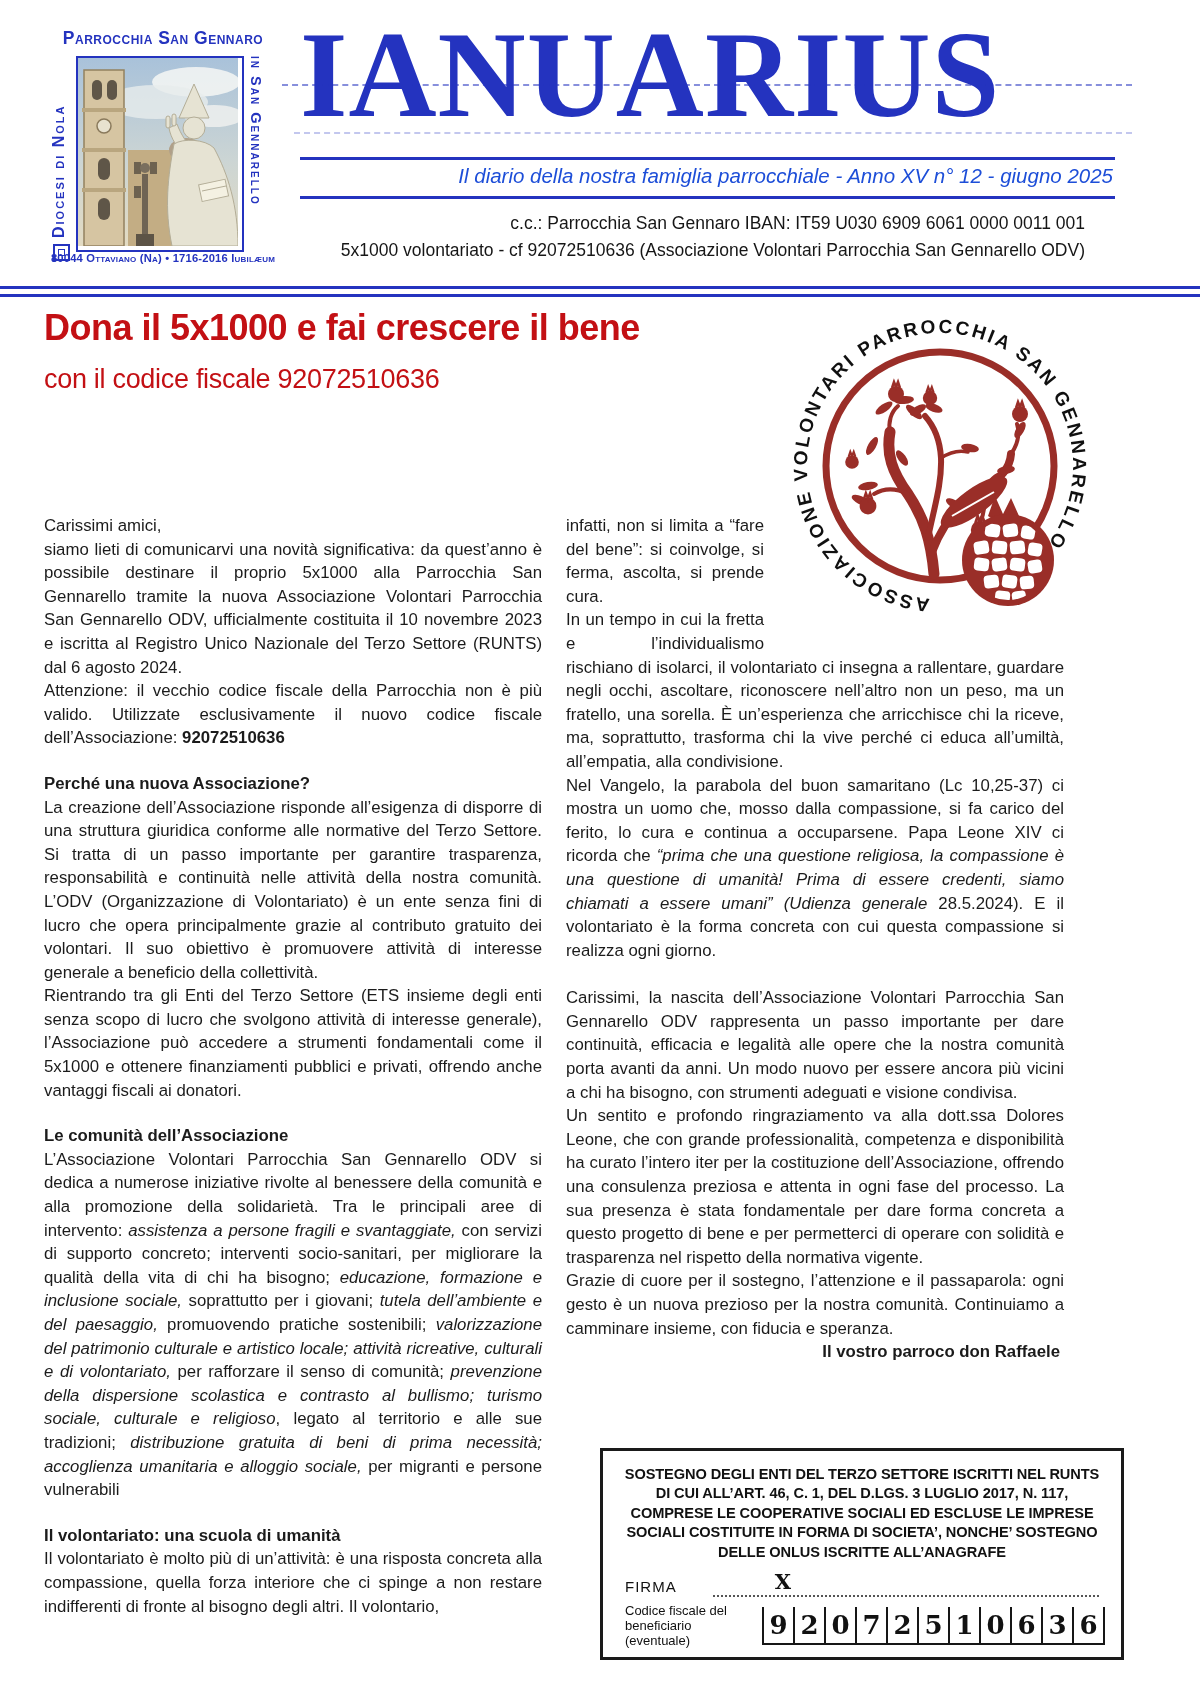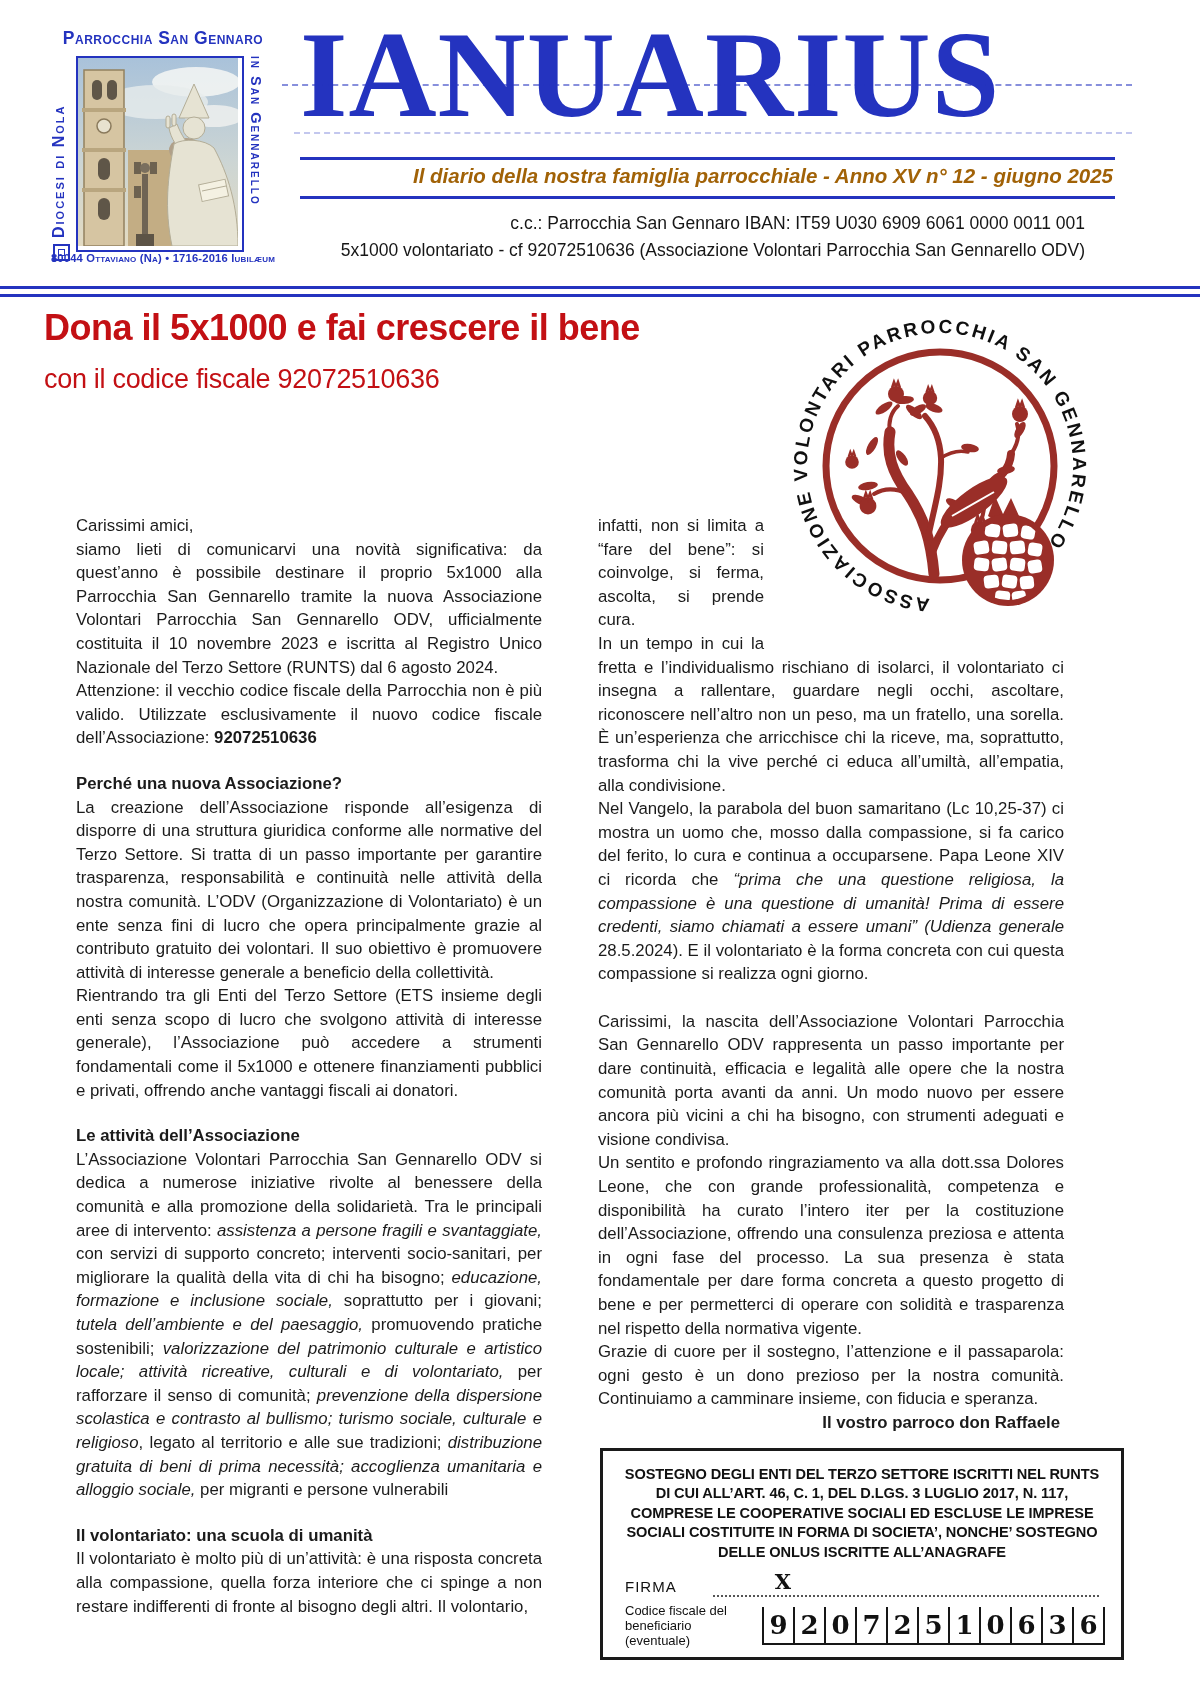--- a/index.html
+++ b/index.html
@@ -30,8 +30,8 @@
   #t-dash2{top:126px;left:-6px;width:838px;opacity:.5;}
   .rule{position:absolute;left:0;width:815px;height:2.5px;background:#2433bf;}
   #rule1{top:151px;} #rule2{top:190px;}
-  #subtitle{position:absolute;top:158px;right:2px;font-style:italic;font-weight:700;
-    font-size:20.5px;color:#a16207;}
+  #subtitle{position:absolute;top:158px;right:2px;font-style:italic;font-weight:400;
+    font-size:20.5px;color:#1d4ed8;}
   #contacts{position:absolute;top:204px;right:30px;text-align:right;font-size:17.5px;line-height:26.5px;color:#161616;}
   #double-rule{position:absolute;left:0;top:286px;width:1200px;height:5px;
     border-top:3.5px solid #2433bf;border-bottom:3.5px solid #2433bf;}

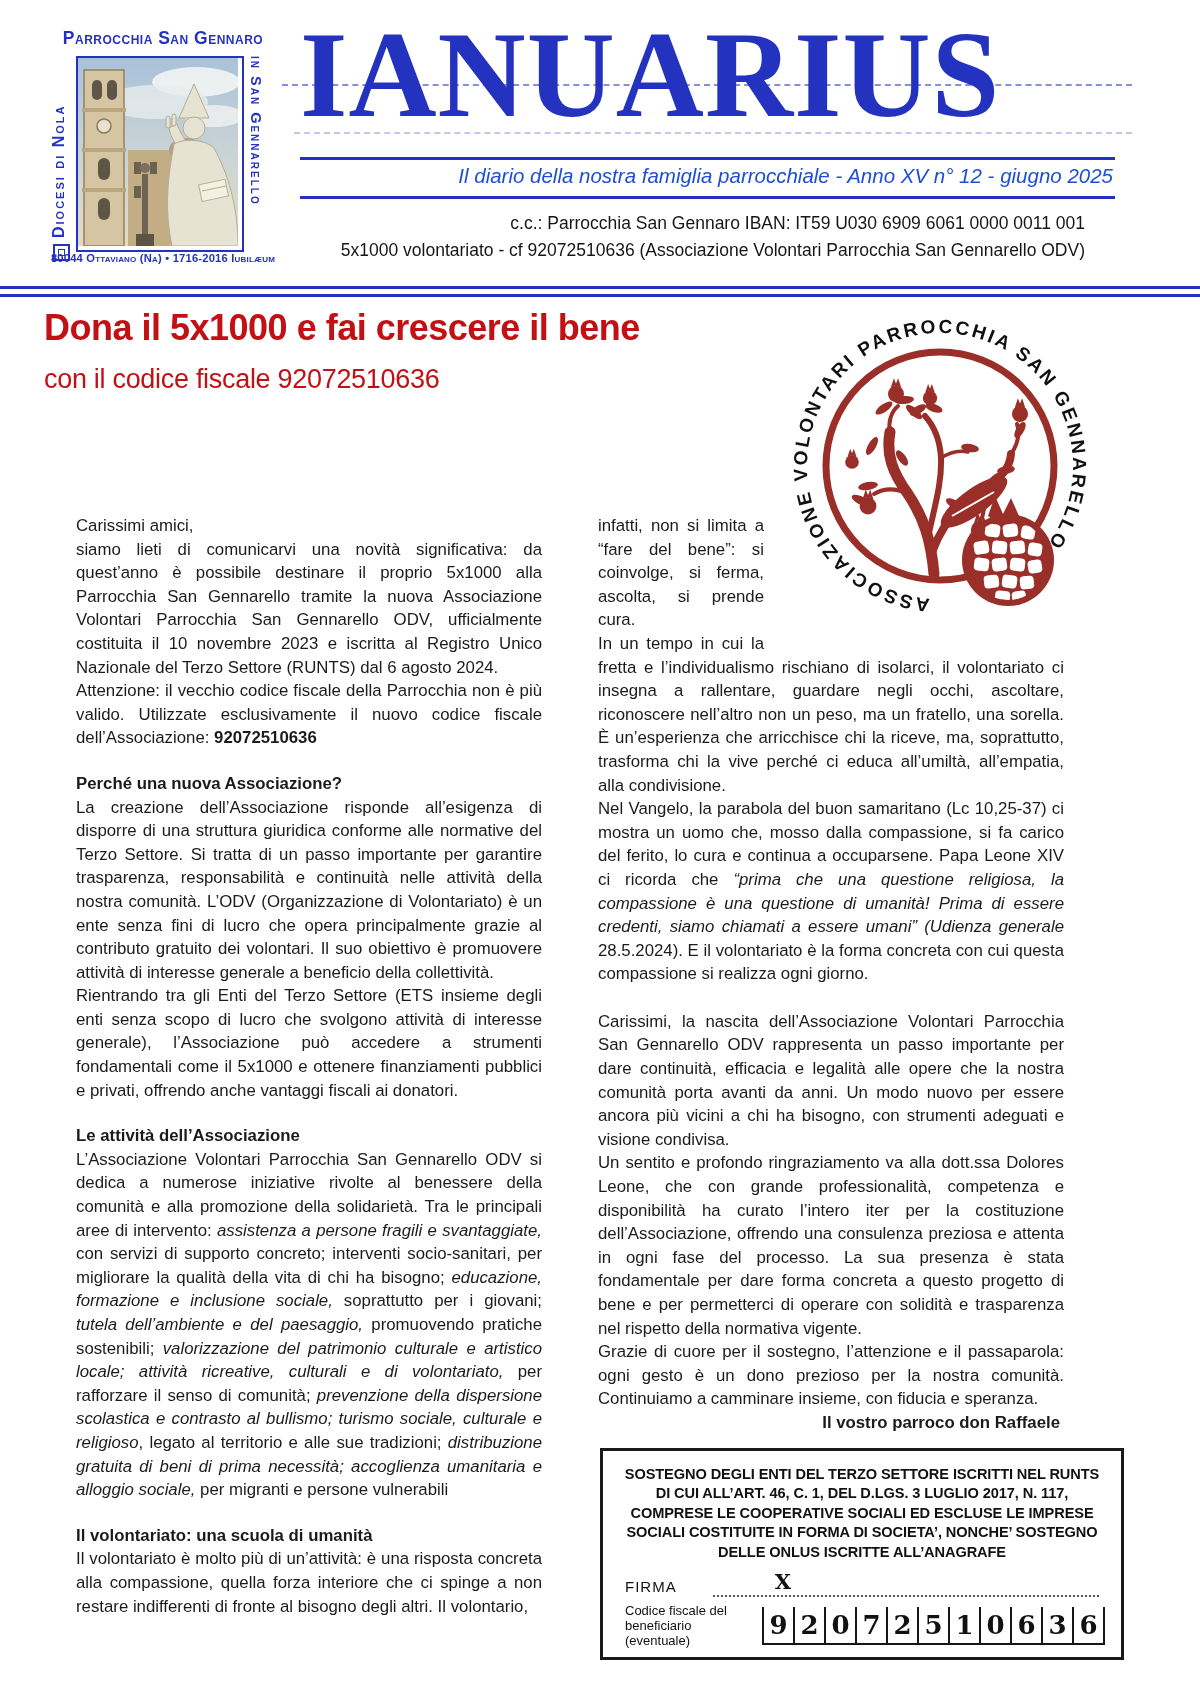--- a/index.html
+++ b/index.html
@@ -47,7 +47,7 @@
   
   #columns{position:absolute;left:44px;top:514px;width:1020px;display:flex;gap:24px;
     font-size:16.8px;line-height:23.6px;color:#1b1b1b;}
-  .col{width:498px;text-align:justify;margin-left:32px;}
+  .col{width:498px;text-align:justify;}
   .col p{margin:0;}
   .col h3{margin:22px 0 0 0;font-size:16.8px;line-height:23.6px;font-weight:700;}
   .gap-top{margin-top:24px !important;}

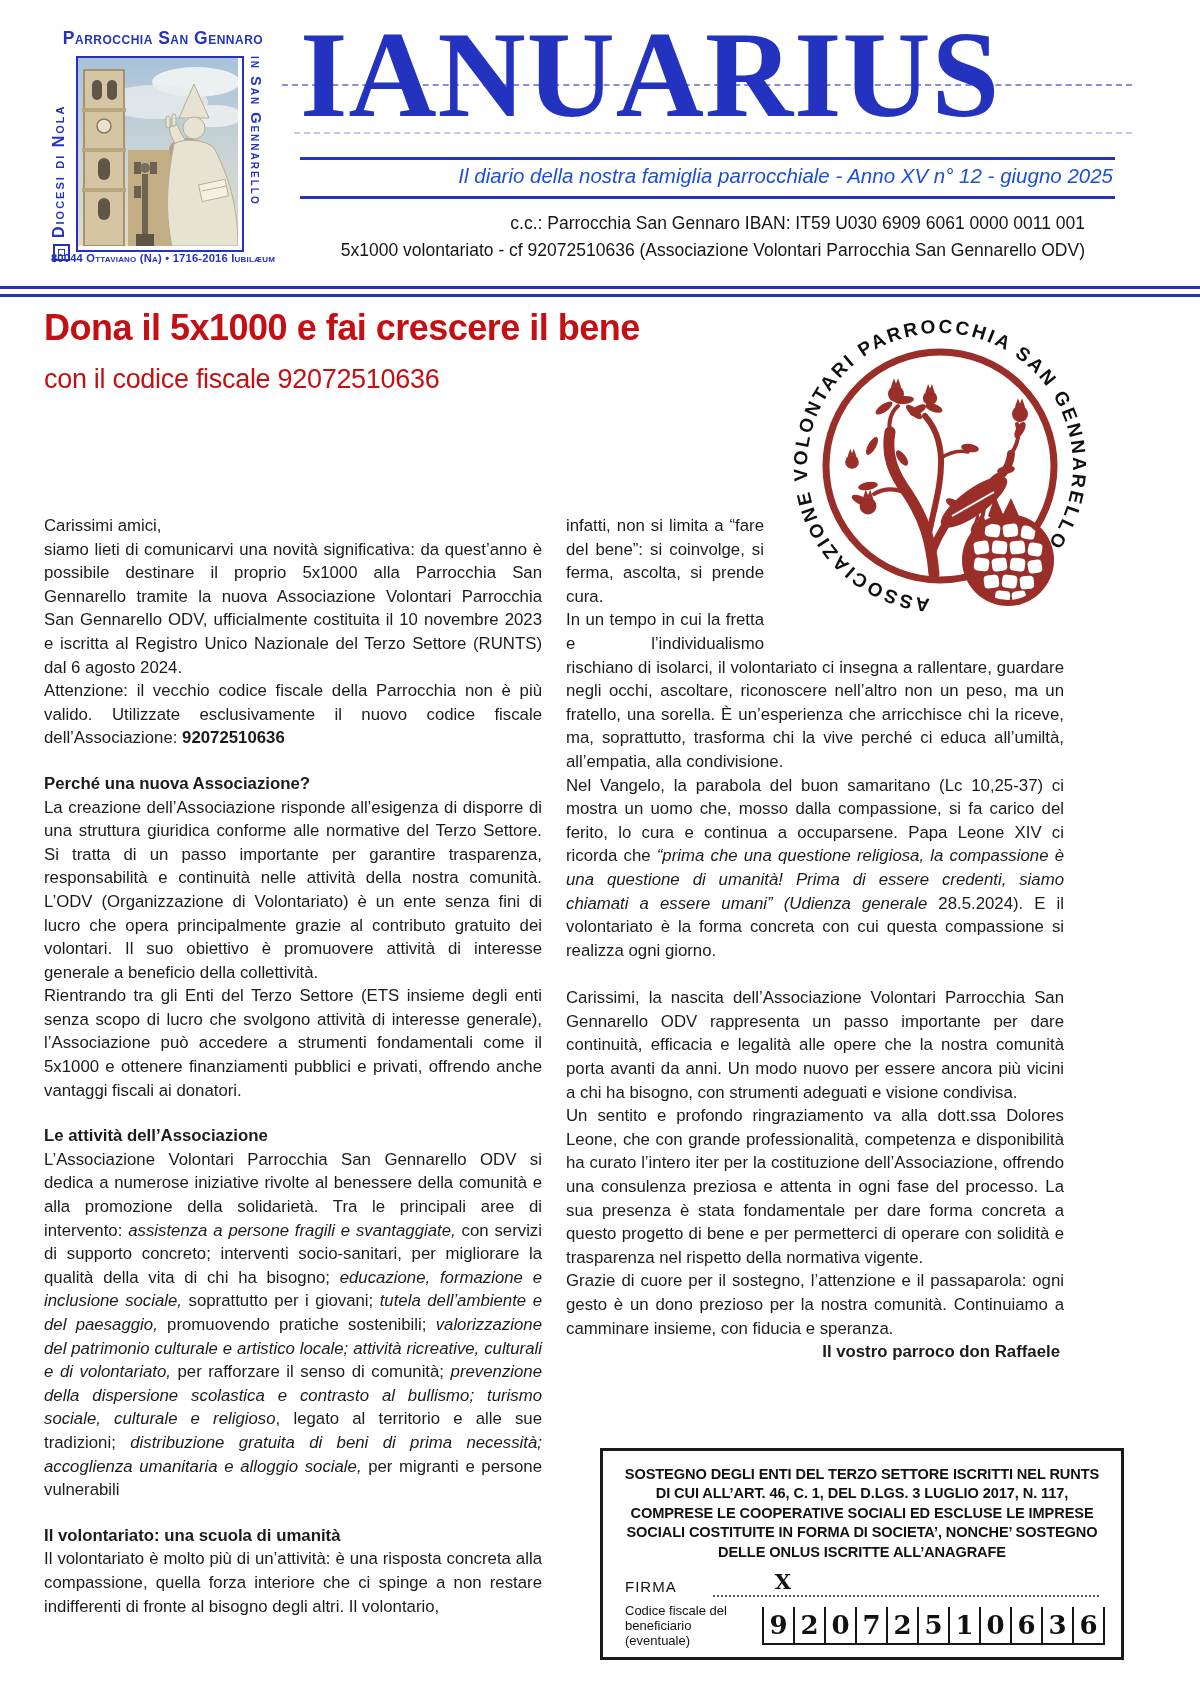--- a/index.html
+++ b/index.html
@@ -230,7 +230,7 @@
     <h3>Perché una nuova Associazione?</h3>
     <p>La creazione dell’Associazione risponde all’esigenza di disporre di una struttura giuridica conforme alle normative del Terzo Settore. Si tratta di un passo importante per garantire trasparenza, responsabilità e continuità nelle attività della nostra comunità. L’ODV (Organizzazione di Volontariato) è un ente senza fini di lucro che opera principalmente grazie al contributo gratuito dei volontari. Il suo obiettivo è promuovere attività di interesse generale a beneficio della collettività.</p>
     <p>Rientrando tra gli Enti del Terzo Settore (ETS insieme degli enti senza scopo di lucro che svolgono attività di interesse generale), l’Associazione può accedere a strumenti fondamentali come il 5x1000 e ottenere finanziamenti pubblici e privati, offrendo anche vantaggi fiscali ai donatori.</p>
-    <h3>Le attività dell’Associazione</h3>
+    <h3>Le comunità dell’Associazione</h3>
     <p><span>L’Associazione Volontari Parrocchia San Gennarello ODV si dedica a numerose iniziative rivolte al benessere della comunità e alla promozione della solidarietà. Tra le principali aree di intervento: </span><span class="i">assistenza a persone fragili e svantaggiate,</span><span> con servizi di supporto concreto; interventi socio-sanitari, per migliorare la qualità della vita di chi ha bisogno; </span><span class="i">educazione, formazione e inclusione sociale,</span><span> soprattutto per i giovani; </span><span class="i">tutela dell’ambiente e del paesaggio,</span><span> promuovendo pratiche sostenibili; </span><span class="i">valorizzazione del patrimonio culturale e artistico locale; attività ricreative, culturali e di volontariato,</span><span> per rafforzare il senso di comunità; </span><span class="i">prevenzione della dispersione scolastica e contrasto al bullismo; turismo sociale, culturale e religioso</span><span>, legato al territorio e alle sue tradizioni; </span><span class="i">distribuzione gratuita di beni di prima necessità; accoglienza umanitaria e alloggio sociale,</span><span> per migranti e persone vulnerabili</span></p>
     <h3>Il volontariato: una scuola di umanità</h3>
     <p>Il volontariato è molto più di un’attività: è una risposta concreta alla compassione, quella forza interiore che ci spinge a non restare indifferenti di fronte al bisogno degli altri. Il volontario,</p>

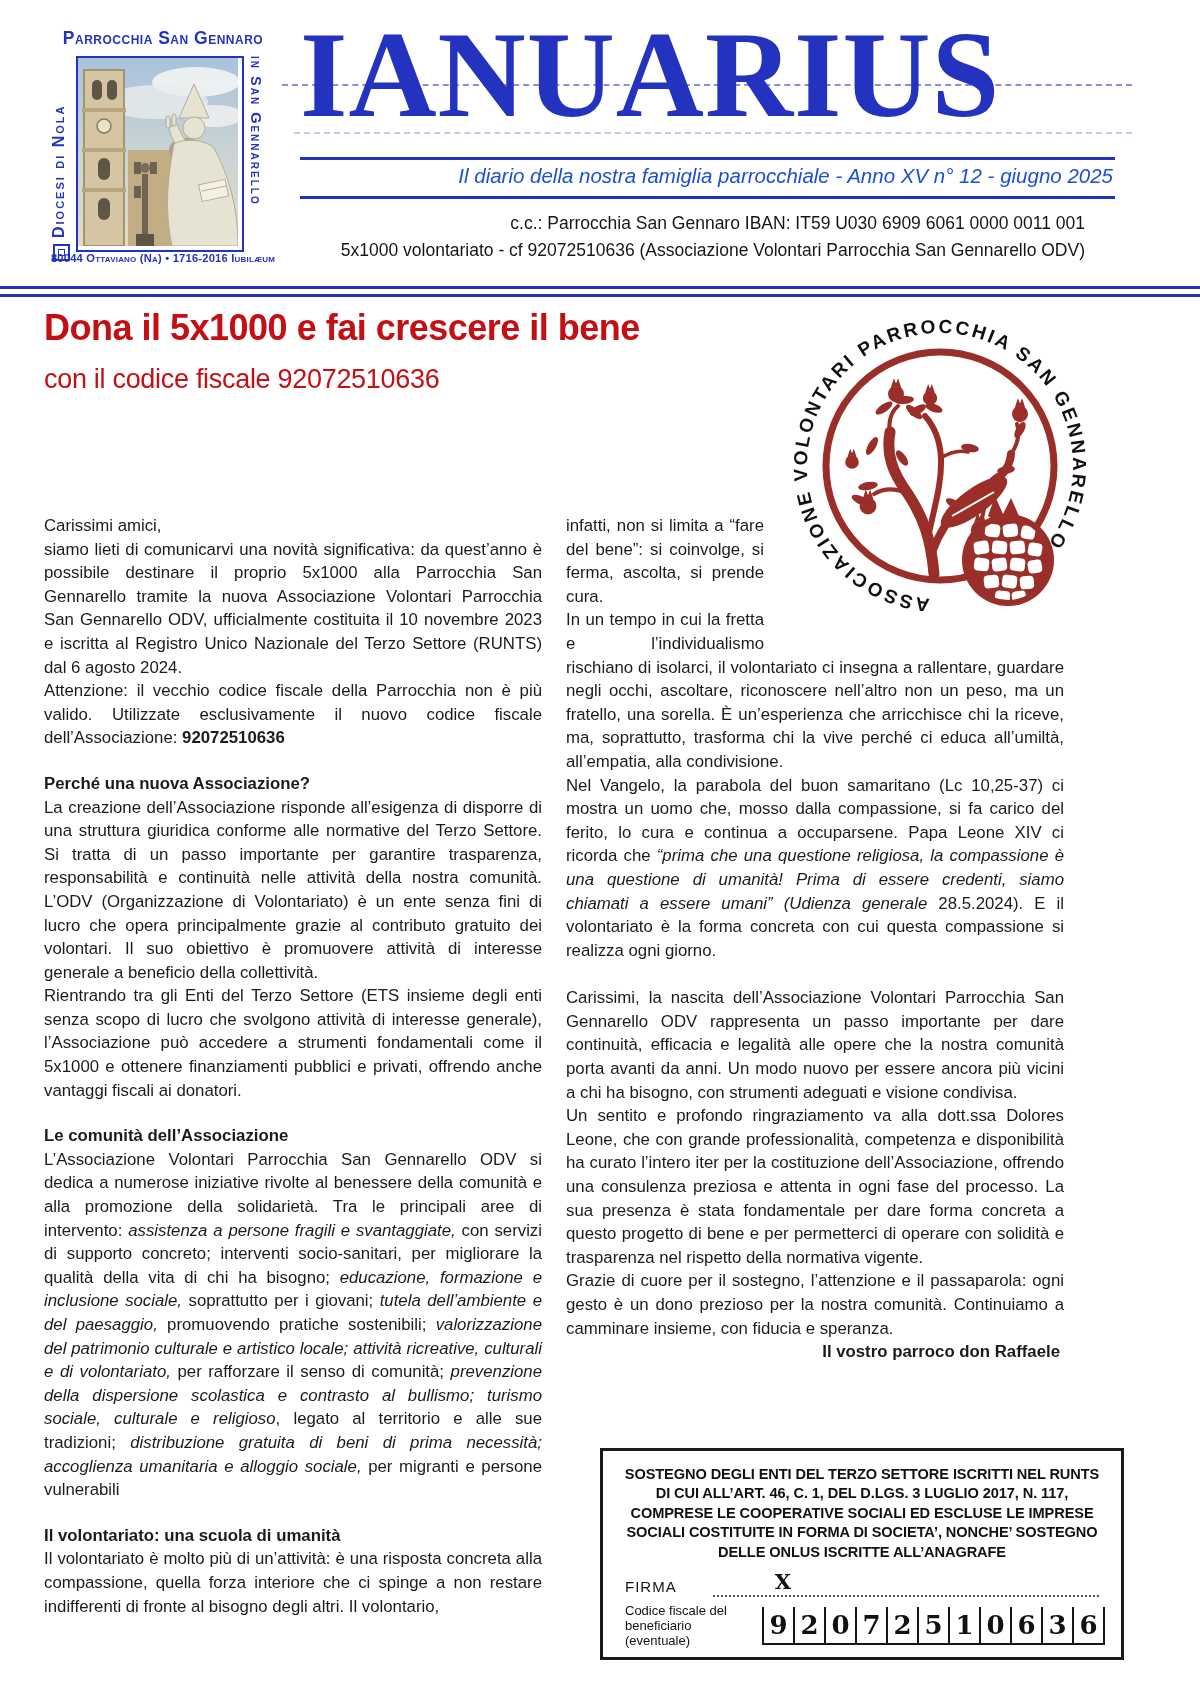--- a/index.html
+++ b/index.html
@@ -242,7 +242,7 @@
     <p><span>Nel Vangelo, la parabola del buon samaritano (Lc 10,25-37) ci mostra un uomo che, mosso dalla compassione, si fa carico del ferito, lo cura e continua a occuparsene. Papa Leone XIV ci ricorda che </span><span class="i">“prima che una questione religiosa, la compassione è una questione di umanità! Prima di essere credenti, siamo chiamati a essere umani” (Udienza generale </span><span>28.5.2024). E il volontariato è la forma concreta con cui questa compassione si realizza ogni giorno.</span></p>
     <p class="gap-top">Carissimi, la nascita dell’Associazione Volontari Parrocchia San Gennarello ODV rappresenta un passo importante per dare continuità, efficacia e legalità alle opere che la nostra comunità porta avanti da anni. Un modo nuovo per essere ancora più vicini a chi ha bisogno, con strumenti adeguati e visione condivisa.</p>
     <p>Un sentito e profondo ringraziamento va alla dott.ssa Dolores Leone, che con grande professionalità, competenza e disponibilità ha curato l’intero iter per la costituzione dell’Associazione, offrendo una consulenza preziosa e attenta in ogni fase del processo. La sua presenza è stata fondamentale per dare forma concreta a questo progetto di bene e per permetterci di operare con solidità e trasparenza nel rispetto della normativa vigente.</p>
-    <p>Grazie di cuore per il sostegno, l’attenzione e il passaparola: ogni gesto è un dono prezioso per la nostra comunità. Continuiamo a camminare insieme, con fiducia e speranza.</p>
+    <p>Grazie di cuore per il sostegno, l’attenzione e il passaparola: ogni gesto è un nuova prezioso per la nostra comunità. Continuiamo a camminare insieme, con fiducia e speranza.</p>
     <p id="signature">Il vostro parroco don Raffaele</p>
   </div>
 </div>

